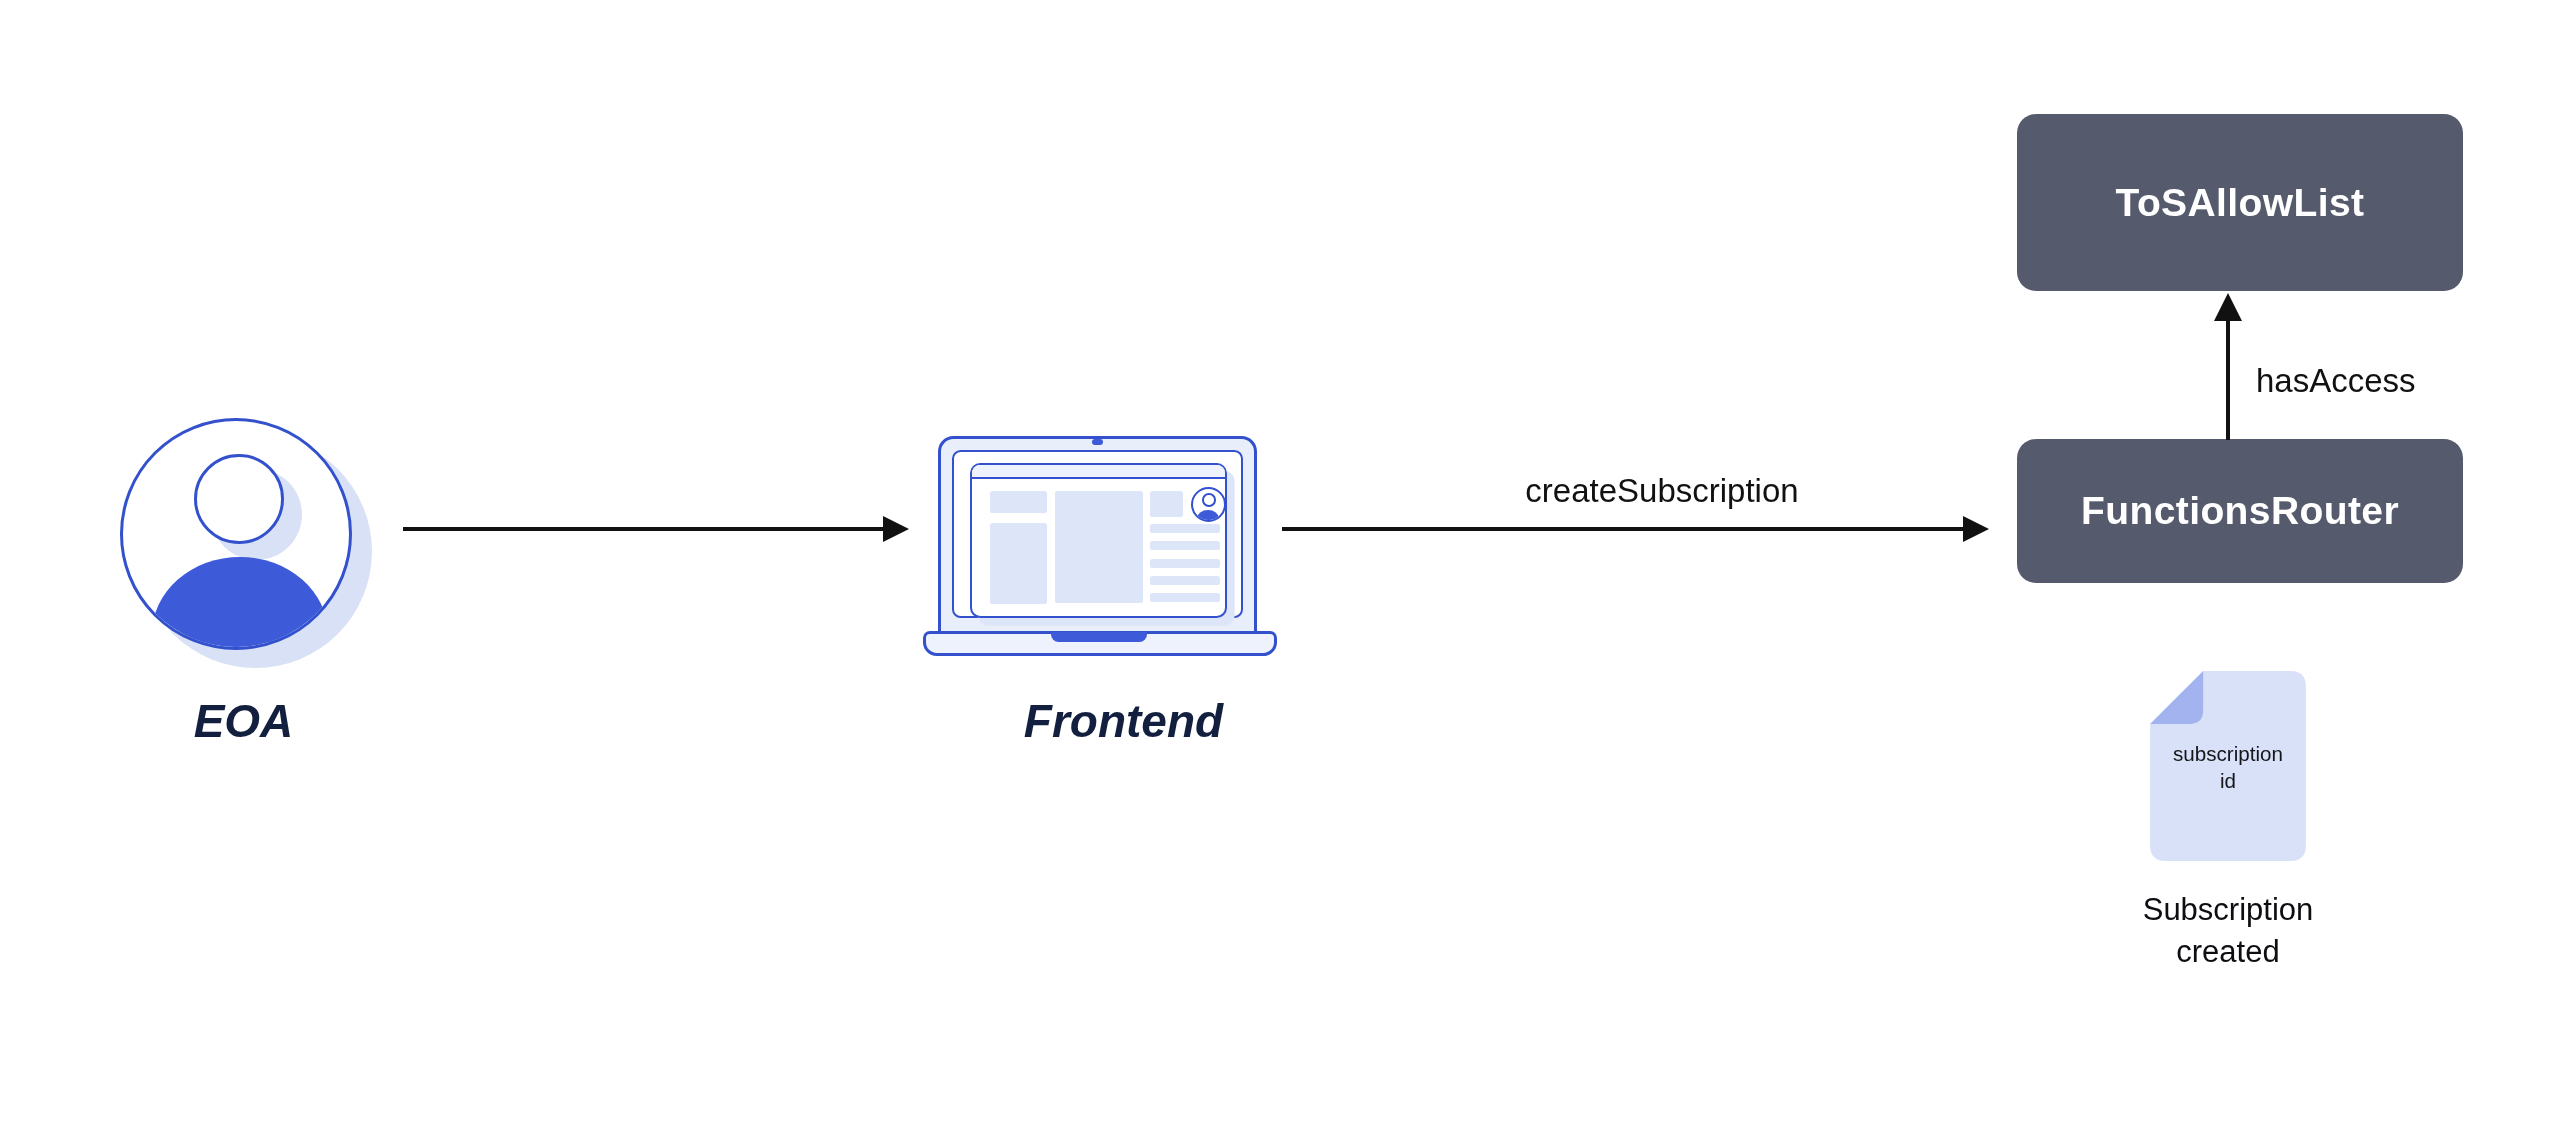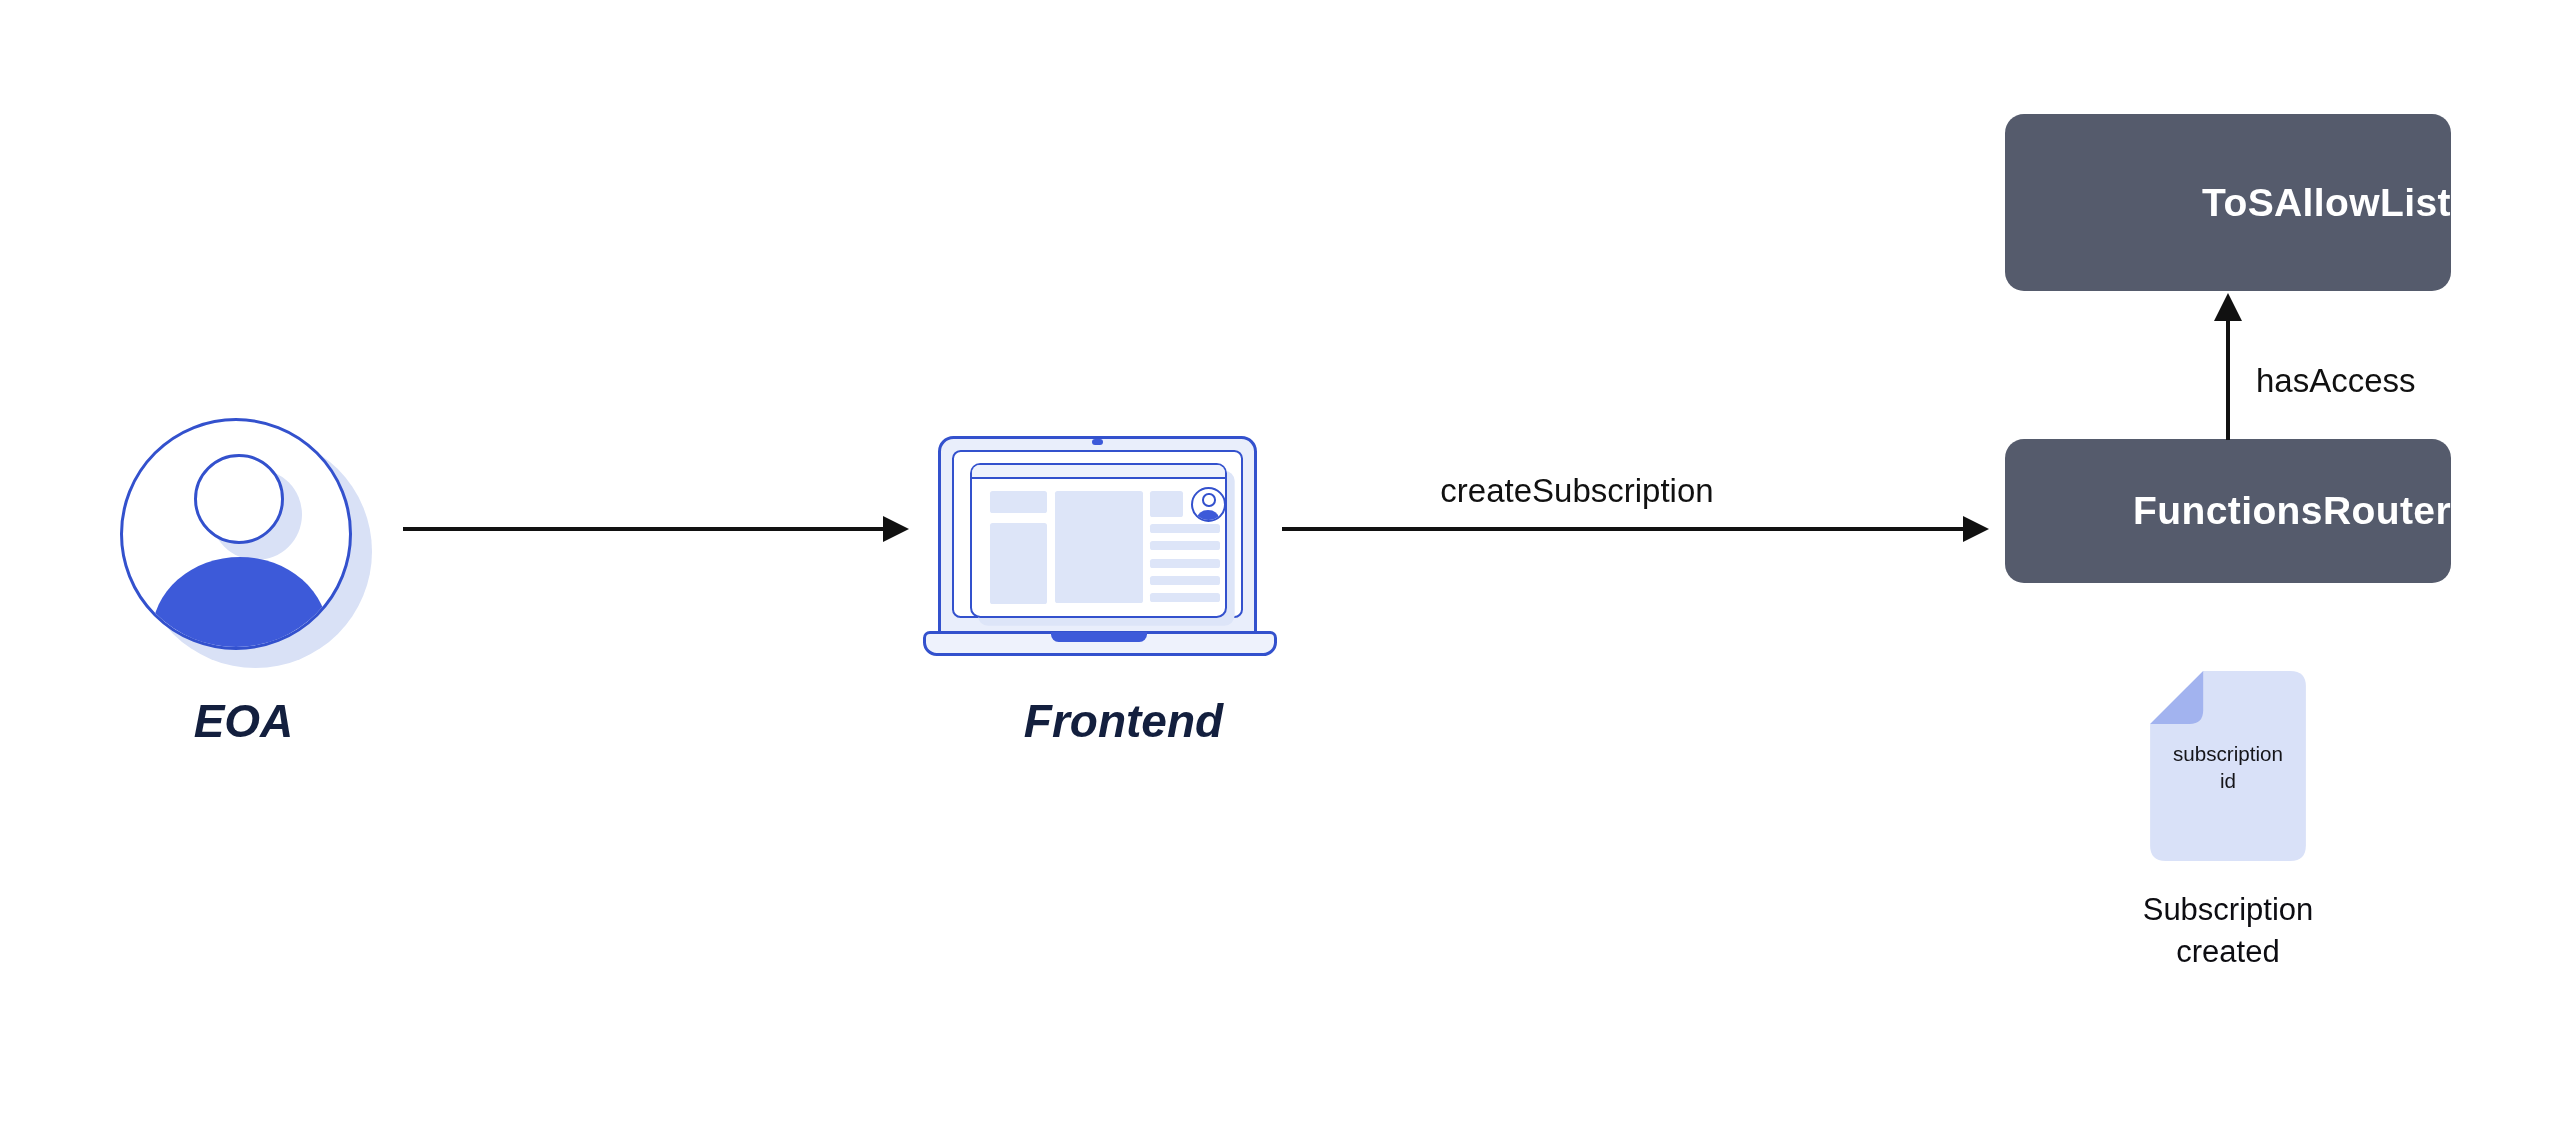--- a/index.html
+++ b/index.html
@@ -76,8 +76,8 @@
 
   
   .contract{background:var(--slate);border-radius:19px;display:flex;align-items:center;
-            justify-content:flex-end;color:var(--white);font-weight:700;font-size:39px;
-            letter-spacing:0.4px;}
+            justify-content:center;color:var(--white);font-weight:700;font-size:39px;
+            letter-spacing:0.4px;margin-left:12px;}
   .box-tos{left:2005px;top:114px;width:446px;height:177px;}
   .box-router{left:2005px;top:439px;width:446px;height:144px;}
 

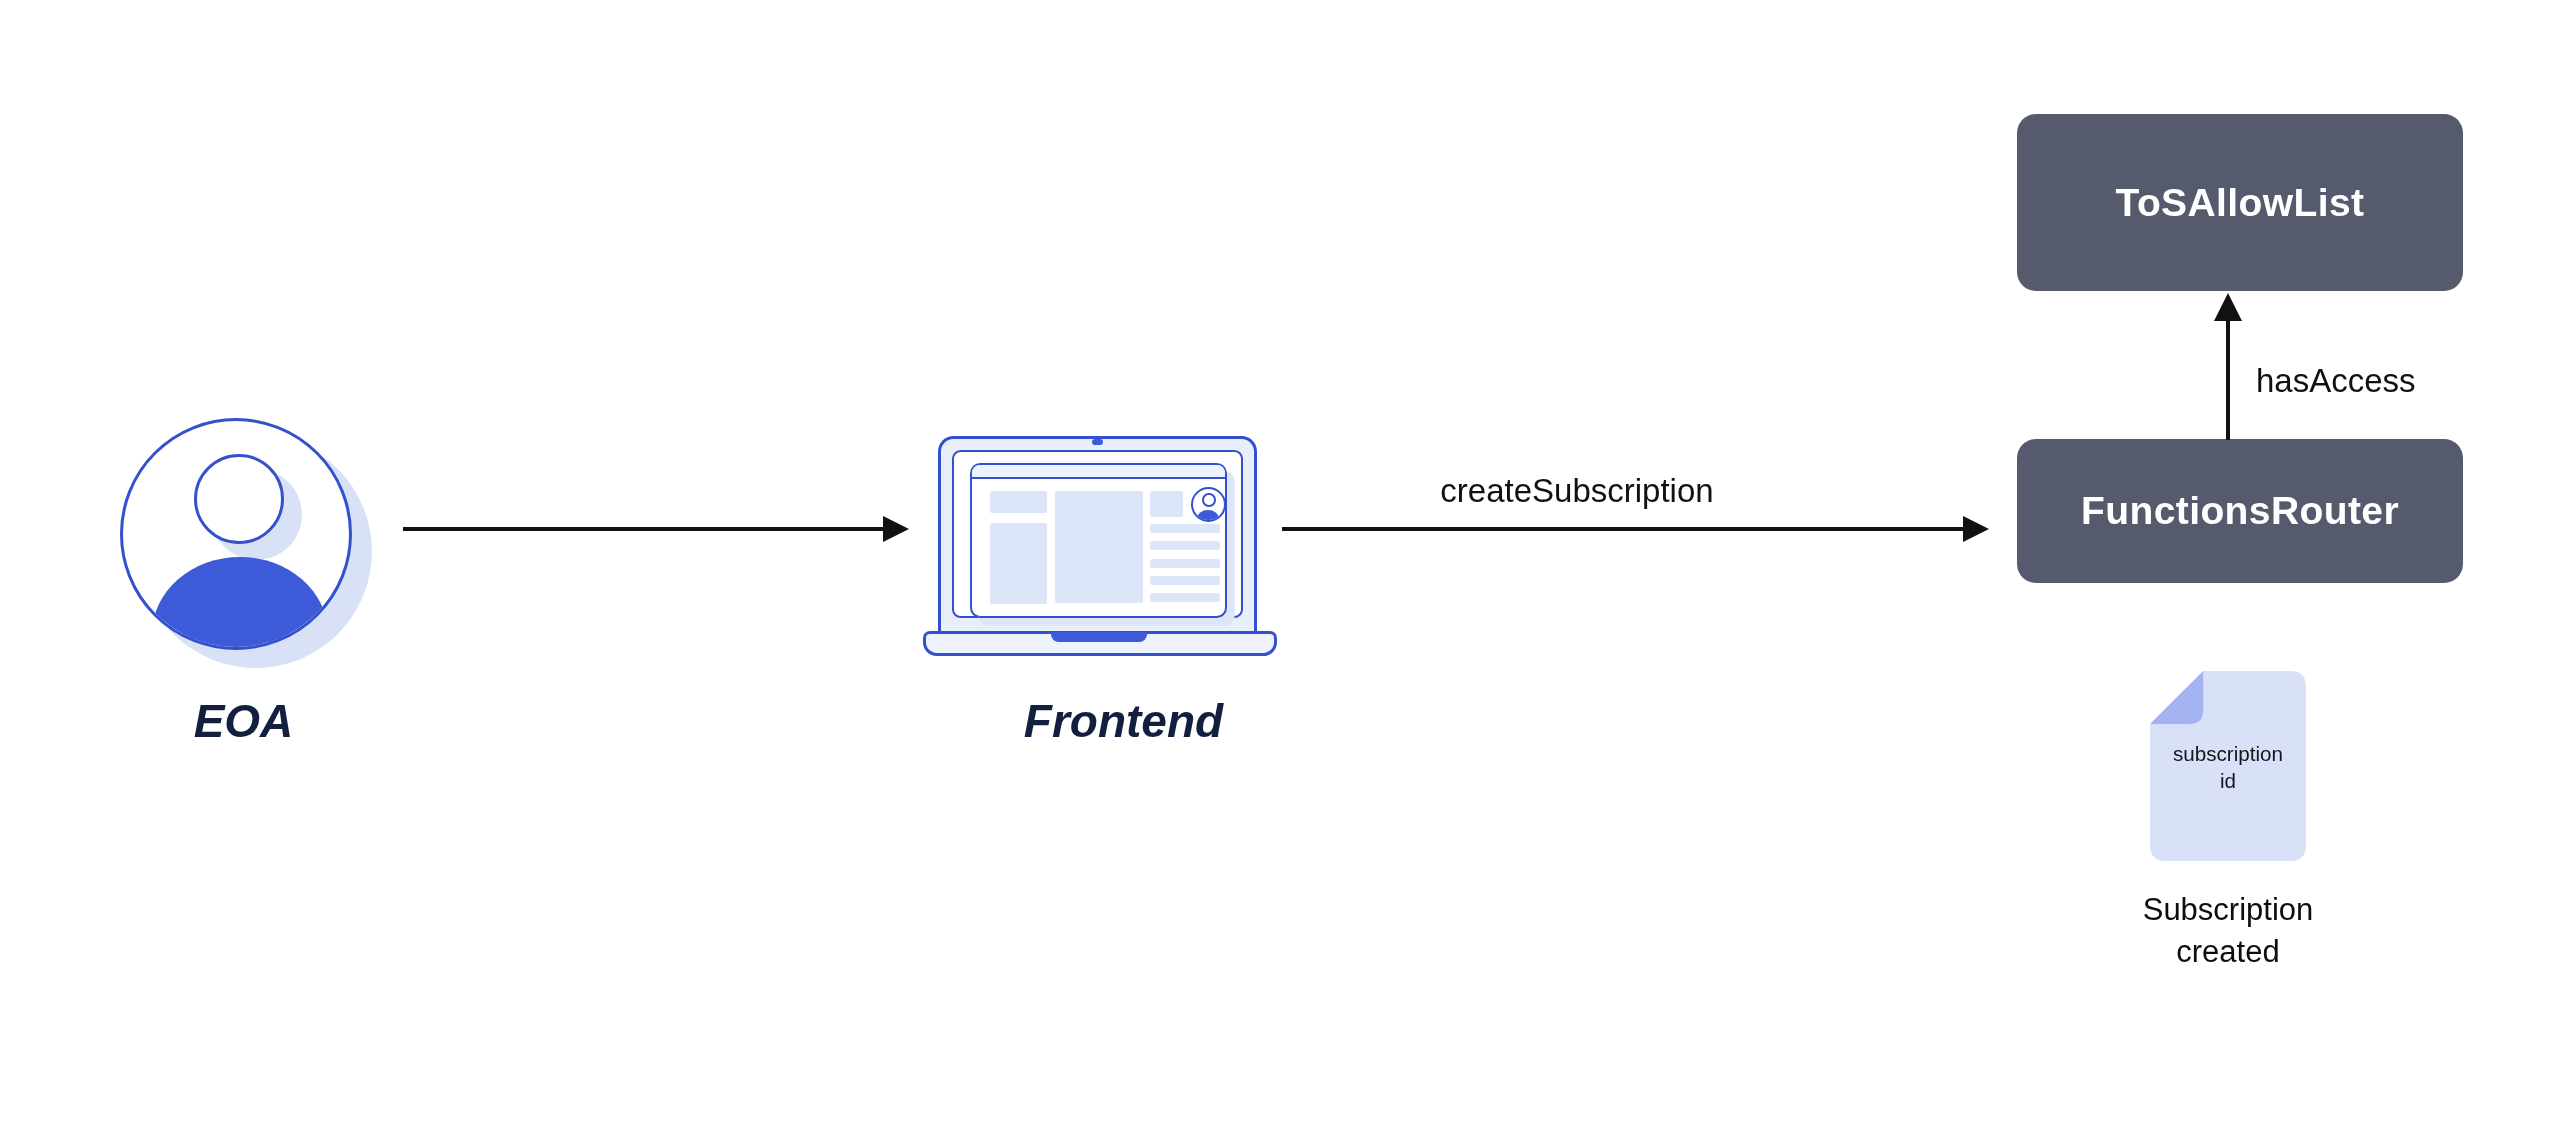--- a/index.html
+++ b/index.html
@@ -71,7 +71,7 @@
            border-left:14.6px solid transparent;border-right:14.6px solid transparent;}
 
   .edge-label{font-family:Liberation Sans, sans-serif;font-size:33px;color:var(--ink);}
-  .lbl-create{left:1320px;top:472px;width:514px;text-align:center;}
+  .lbl-create{left:1405px;top:472px;width:514px;text-align:center;}
   .lbl-access{left:2256px;top:362px;}
 
   

